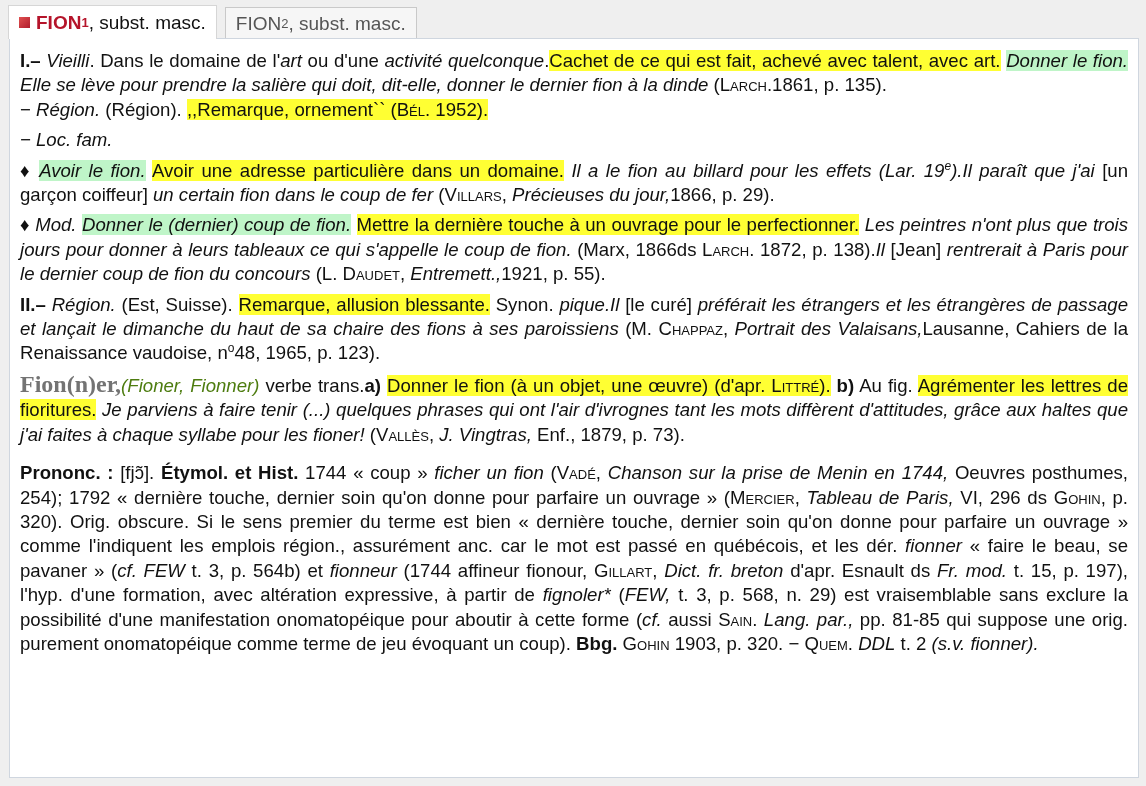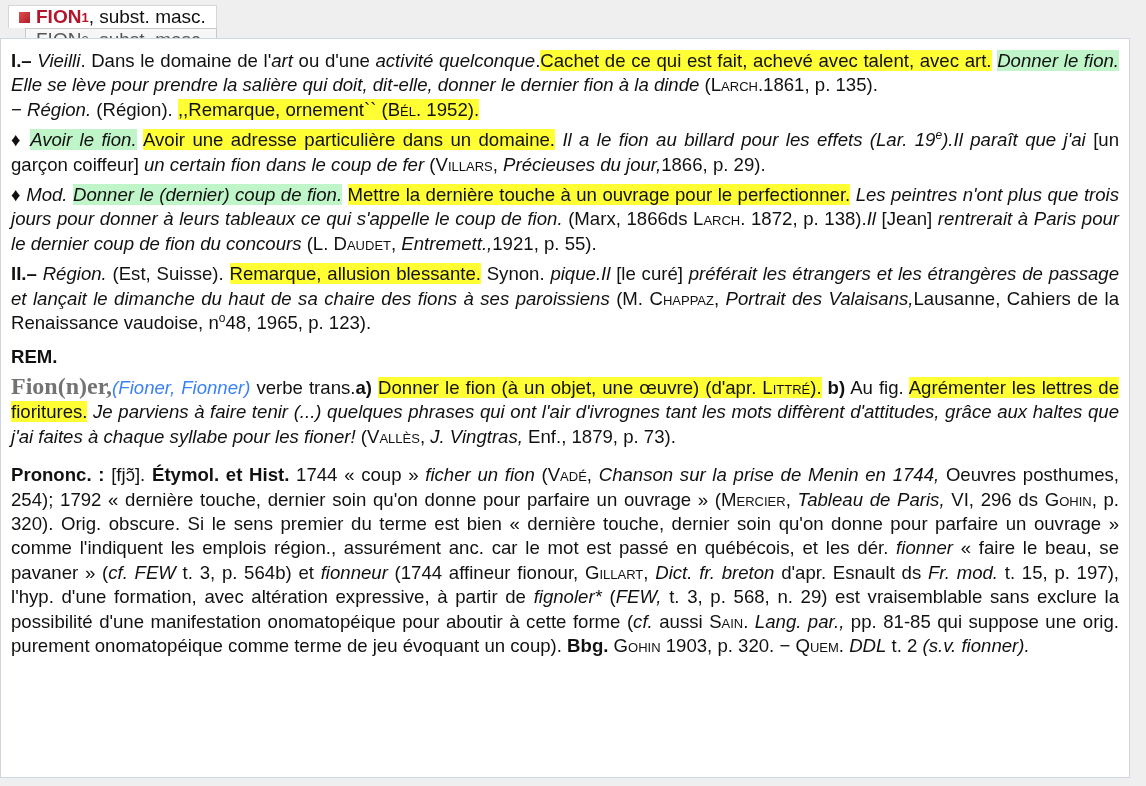--- a/index.html
+++ b/index.html
@@ -11,7 +11,7 @@
   }
   .tabs {
     position:absolute; left:8px; top:5px; height:34px;
-    display:flex; align-items:flex-end;flex-direction:column;
+    display:flex; align-items:flex-end;
   }
   .tab {
     height:32px; box-sizing:border-box;

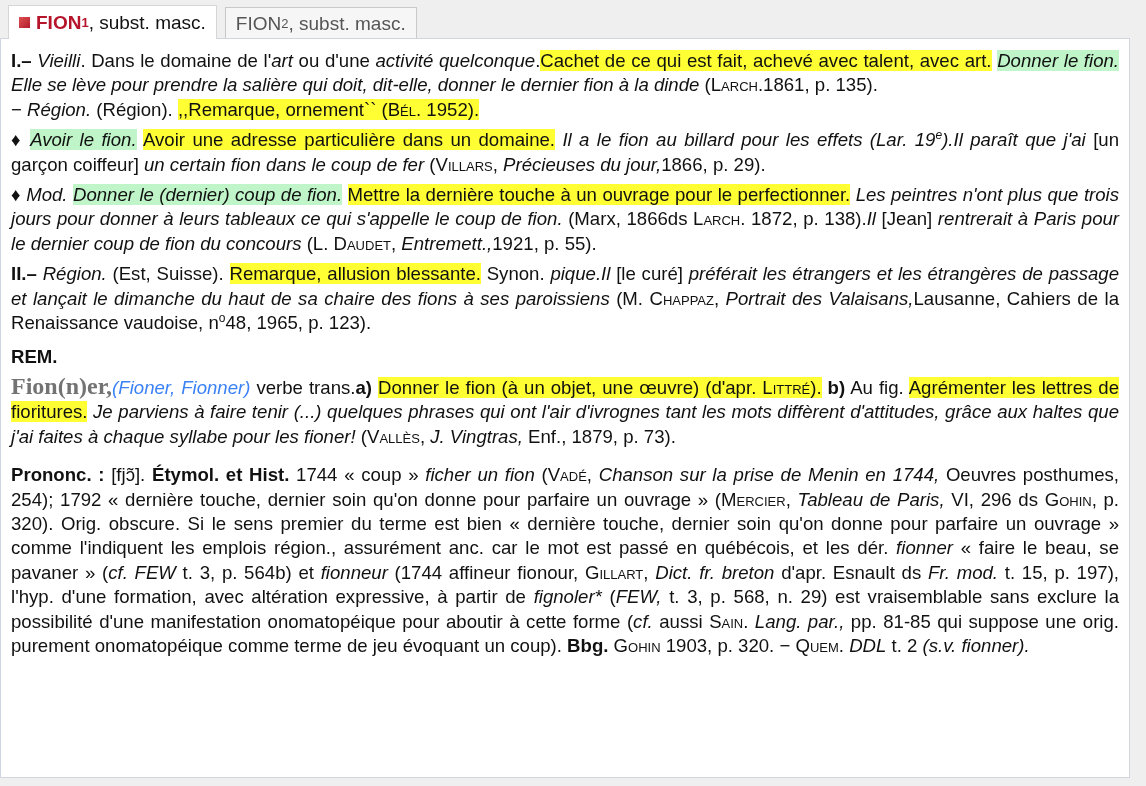--- a/index.html
+++ b/index.html
@@ -26,7 +26,7 @@
   .tab sup { font-size:13px; }
   .tab .hw2 { color:#555; }
   .panel {
-    position:absolute; left:0; top:38px; width:1130px; height:740px;
+    position:absolute; left:9px; top:38px; width:1130px; height:740px;
     background:#fff; border:1px solid #cfd6df; box-sizing:border-box;
     padding:10px 10px 0 10px;
     font-size:18.6px; line-height:24.4px; text-align:justify;

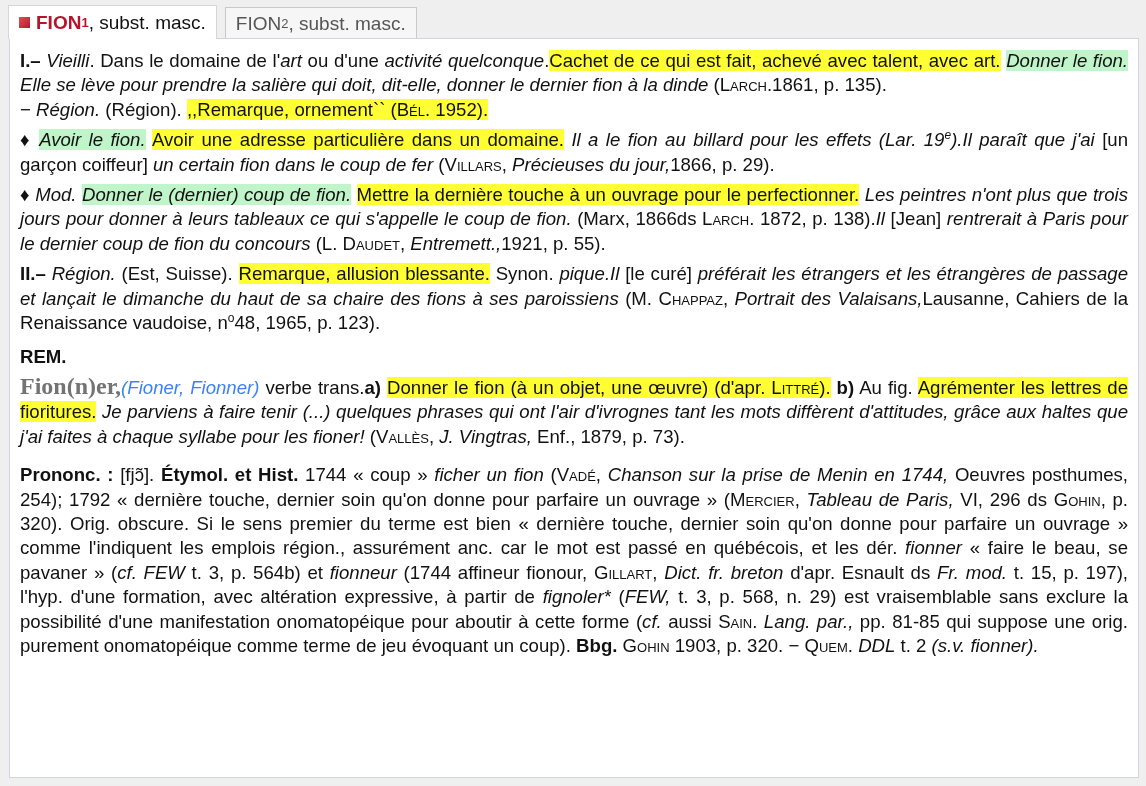--- a/index.html
+++ b/index.html
@@ -67,6 +67,7 @@
     <span>− </span><i>Région.</i><span> (Région). </span><span class="y"><span>,,Remarque, ornement`` (</span><span class="sc">Bél.</span><span> 1952).</span></span>
   </p>
 
+  <p><i>− Loc. fam.</i></p>
 
   <p>
     <span>♦ </span><i class="g">Avoir le fion.</i> <span class="y">Avoir une adresse particulière dans un domaine.</span><i> Il a le fion au billard pour les effets (Lar. 19</i><i><sup class="e">e</sup></i><i>).</i><i>Il paraît que j'ai </i><span>[un garçon coiffeur]</span><i> un certain fion dans le coup de fer</i><span> (</span><span class="sc">Villars</span><span>, </span><i>Précieuses du jour,</i><span>1866, p. 29).</span>

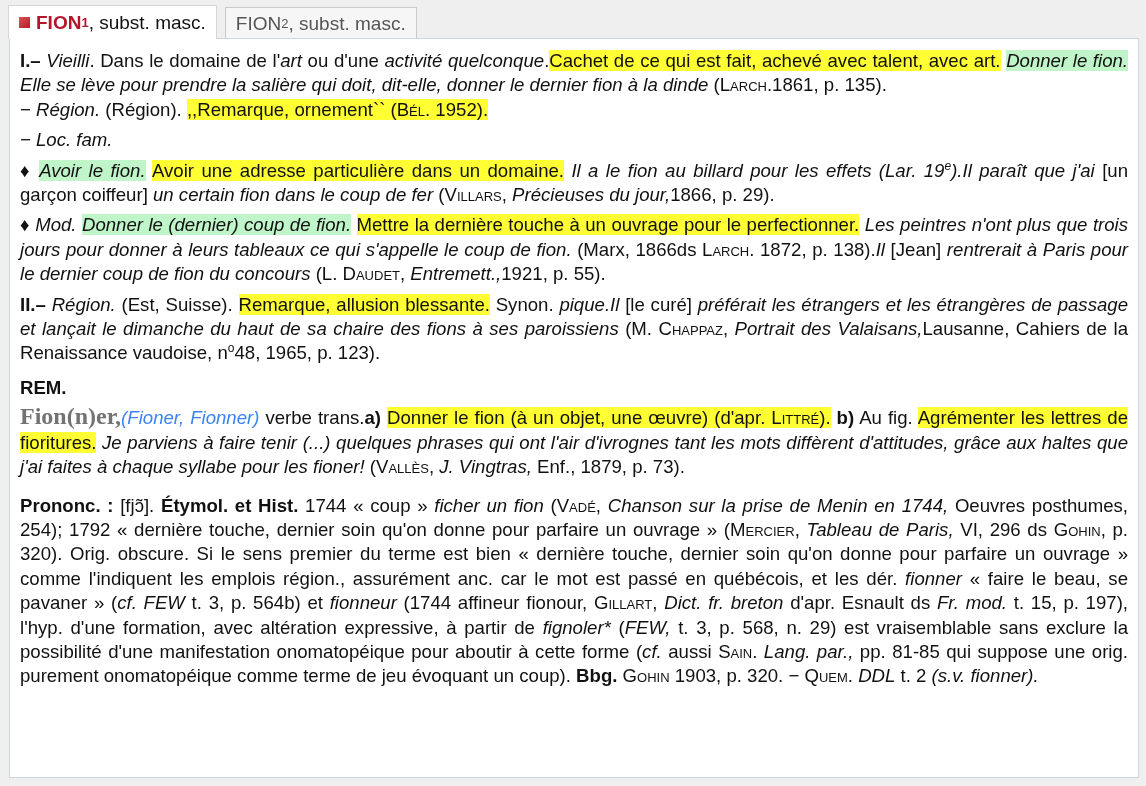--- a/index.html
+++ b/index.html
@@ -81,7 +81,6 @@
     <span class="roman">II.– </span><i>Région.</i><span> (Est, Suisse). </span><span class="y">Remarque, allusion blessante.</span><span> Synon. </span><i>pique.</i><i>Il </i><span>[le curé]</span><i> préférait les étrangers et les étrangères de passage et lançait le dimanche du haut de sa chaire des fions à ses paroissiens</i><span> (M. </span><span class="sc">Chappaz</span><span>, </span><i>Portrait des Valaisans,</i><span>Lausanne, Cahiers de la Renaissance vaudoise, n</span><sup class="e">o</sup><span>48, 1965, p. 123).</span>
   </p>
 
-  <p class="rem">REM.</p>
   <p>
     <span class="red">Fion(n)er,</span><span class="redi">(Fioner, Fionner)</span><span> verbe trans.</span><b>a)</b> <span class="y"><span>Donner le fion (à un objet, une œuvre) (d'apr. </span><span class="sc">Littré</span><span>).</span></span> <b>b)</b><span> Au fig. </span><span class="y">Agrémenter les lettres de fioritures.</span><i> Je parviens à faire tenir (...) quelques phrases qui ont l'air d'ivrognes tant les mots diffèrent d'attitudes, grâce aux haltes que j'ai faites à chaque syllabe pour les fioner!</i><span> (</span><span class="sc">Vallès</span><span>, </span><i>J. Vingtras,</i><span> Enf., 1879, p. 73).</span>
   </p>

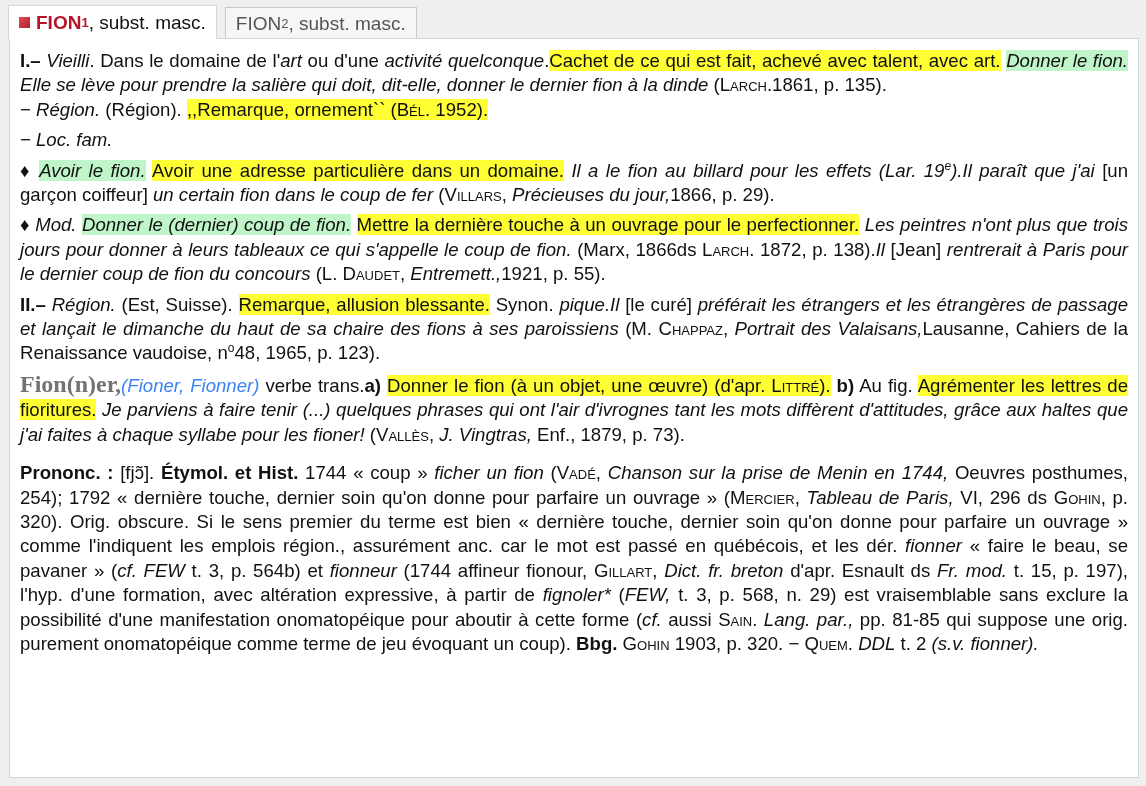--- a/index.html
+++ b/index.html
@@ -37,7 +37,7 @@
   .y { background:#ffff33; }
   .g { background:#bff5c8; }
   .red { color:#737373; font-weight:bold; font-size:24px;font-family:Liberation Serif, serif; }
-  .redi { color:#3b82f6; font-style:italic; }
+  .redi { color:#4d7c0f; font-style:italic; }
   .rem { font-weight:bold; margin-top:10px; margin-bottom:4px; }
   sup.e { font-size:12px; line-height:0; }
 </style>

